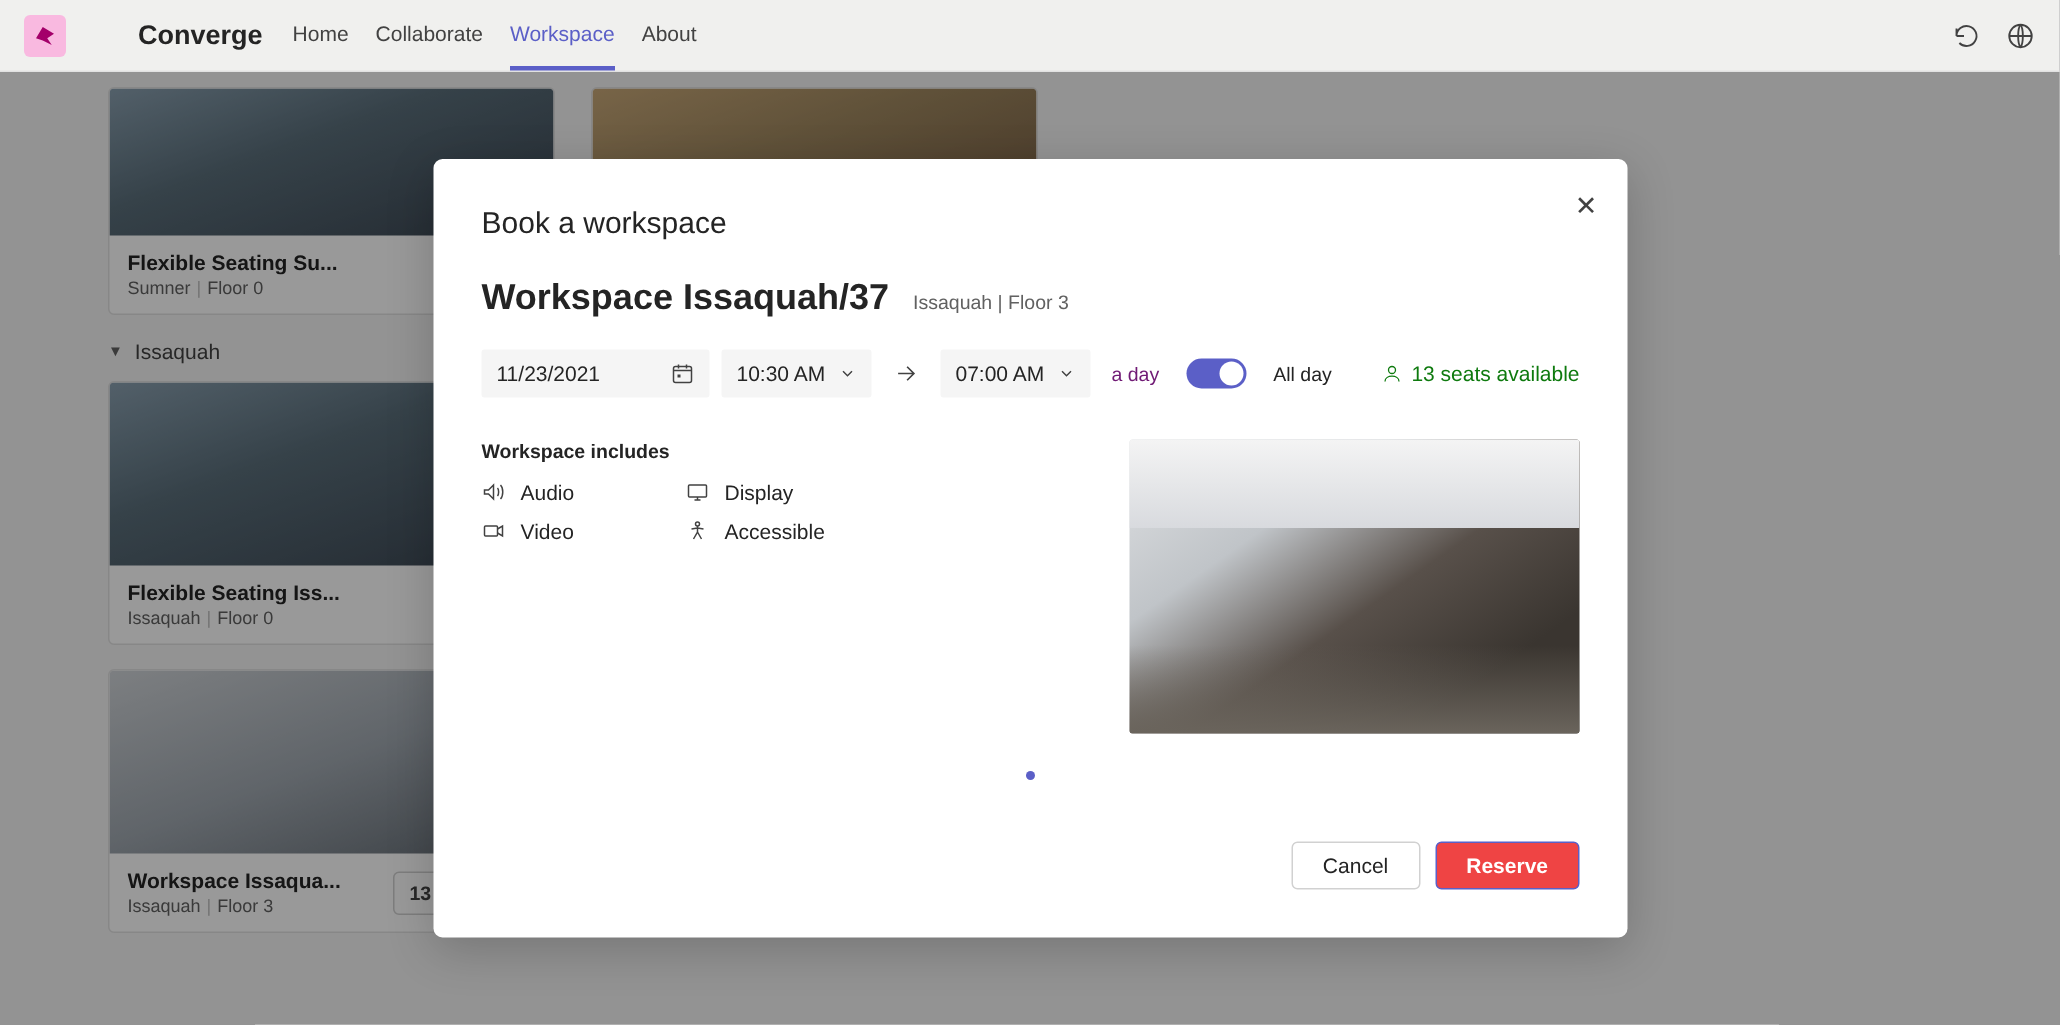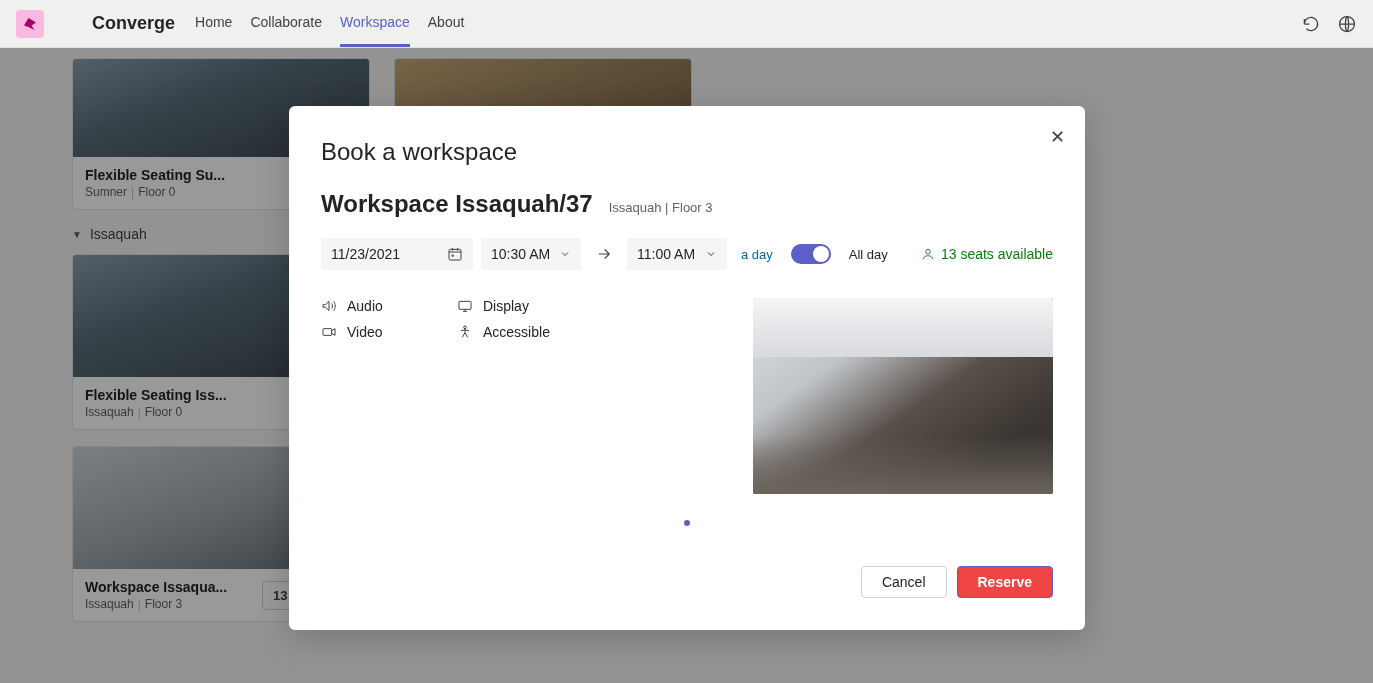--- a/index.html
+++ b/index.html
@@ -36,7 +36,7 @@
 
 .modal { position: absolute; left: 289px; top: 106px; width: 796px; background: #fff; border-radius: 6px; box-shadow: 0 8px 32px rgba(0,0,0,0.2); padding: 32px; }
 .modal-close { position: absolute; top: 20px; right: 20px; cursor: pointer; font-size: 18px; color: #424242; }
-.modal-title { font-size: 24px; color: #242424; font-weight: 400; margin-bottom: 24px; }
+.modal-title { font-size: 20px; color: #242424; font-weight: 400; margin-bottom: 24px; }
 .ws-heading { display: flex; align-items: baseline; gap: 16px; margin-bottom: 20px; }
 .ws-name { font-size: 24px; font-weight: 600; color: #242424; }
 .ws-loc { font-size: 13px; color: #616161; }

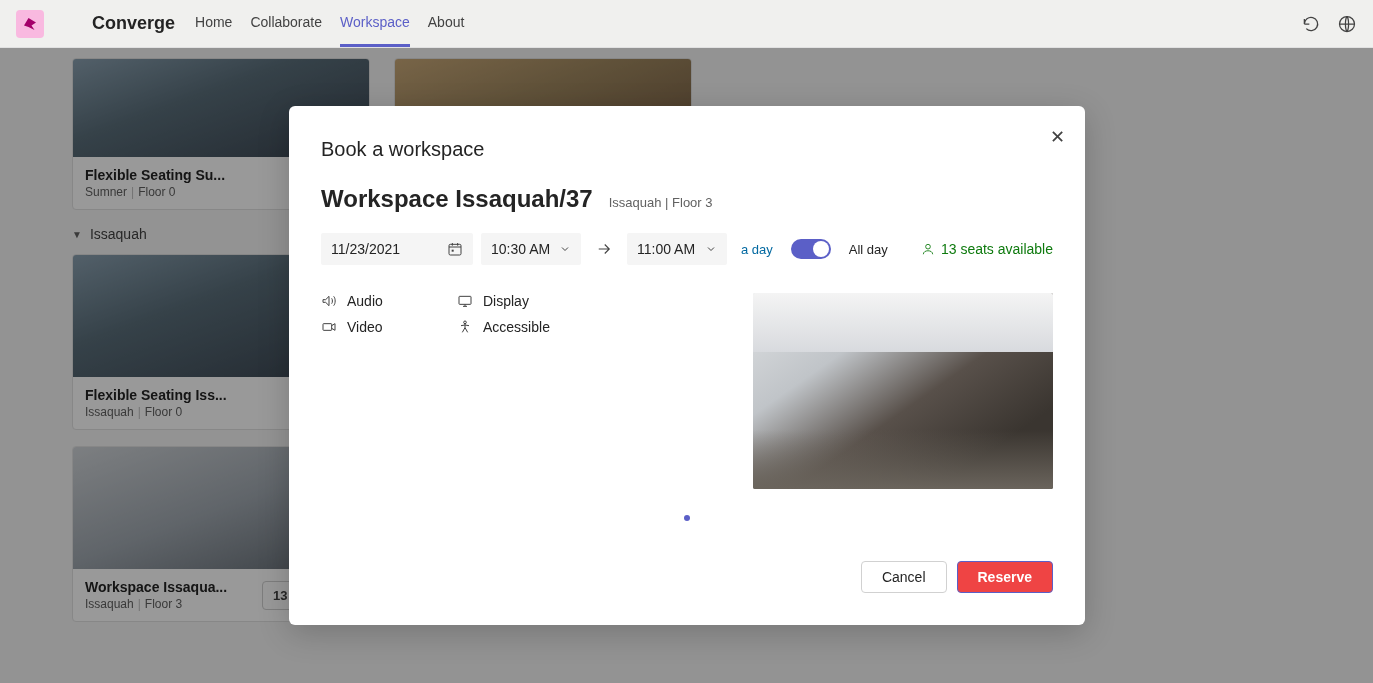--- a/index.html
+++ b/index.html
@@ -180,7 +180,7 @@
         <path d="M5 12h14M13 6l6 6-6 6"></path>
       </svg>
     <div class="dt-field dt-time">
-      <span>11:00 AM</span>
+      <span>07:00 AM</span>
       <svg class="dd-icon" width="12" height="12" viewBox="0 0 24 24" fill="none" stroke="currentColor" stroke-width="2">
           <path d="M6 9l6 6 6-6"></path>
         </svg>

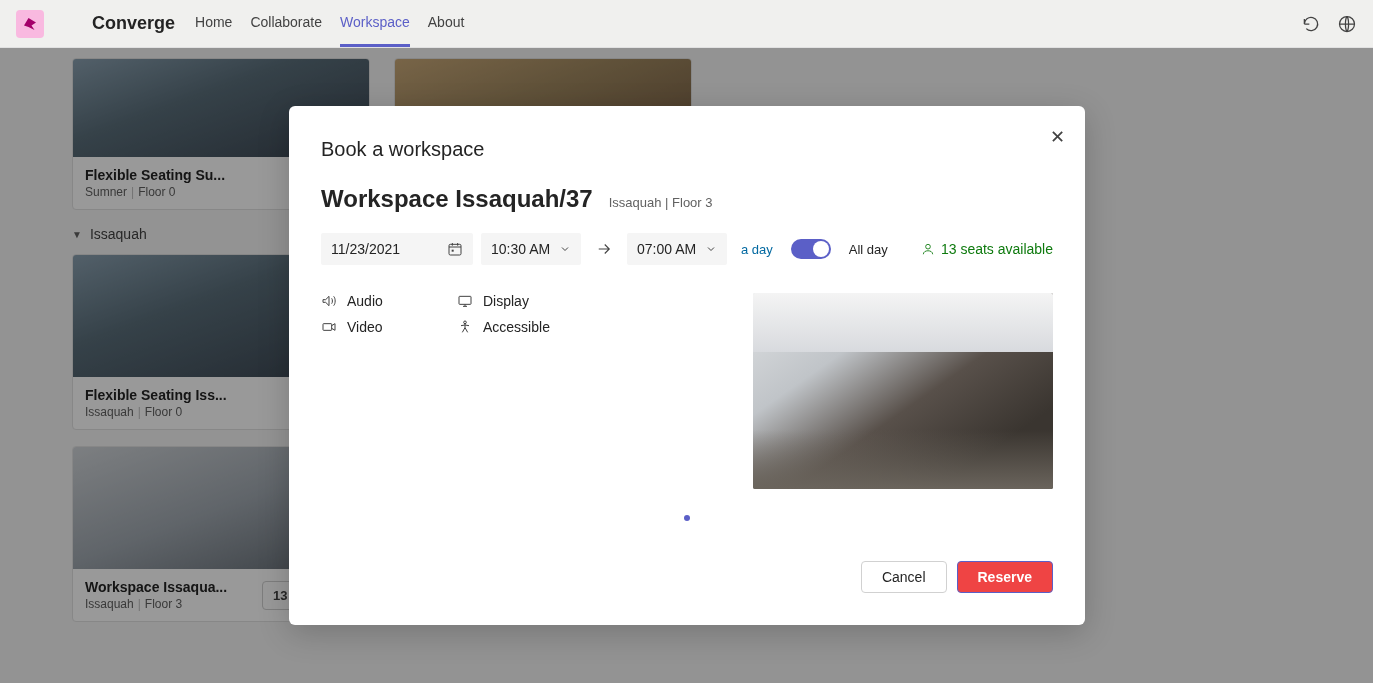--- a/index.html
+++ b/index.html
@@ -47,7 +47,7 @@
 .dt-time { width: 100px; justify-content: space-between; }
 .cal-icon, .dd-icon { color: #424242; }
 .arrow-icon { margin: 0 6px; color: #424242; }
-.aday { font-size: 13px; color: #0369a1; margin-left: 6px; }
+.aday { font-size: 13px; color: #701a75; margin-left: 6px; }
 .toggle { width: 40px; height: 20px; background: #5b5fc7; border-radius: 10px; position: relative; margin-left: 10px; cursor: pointer; }
 .toggle-knob { position: absolute; right: 2px; top: 2px; width: 16px; height: 16px; background: #fff; border-radius: 50%; }
 .allday { font-size: 13px; color: #242424; margin-left: 10px; }

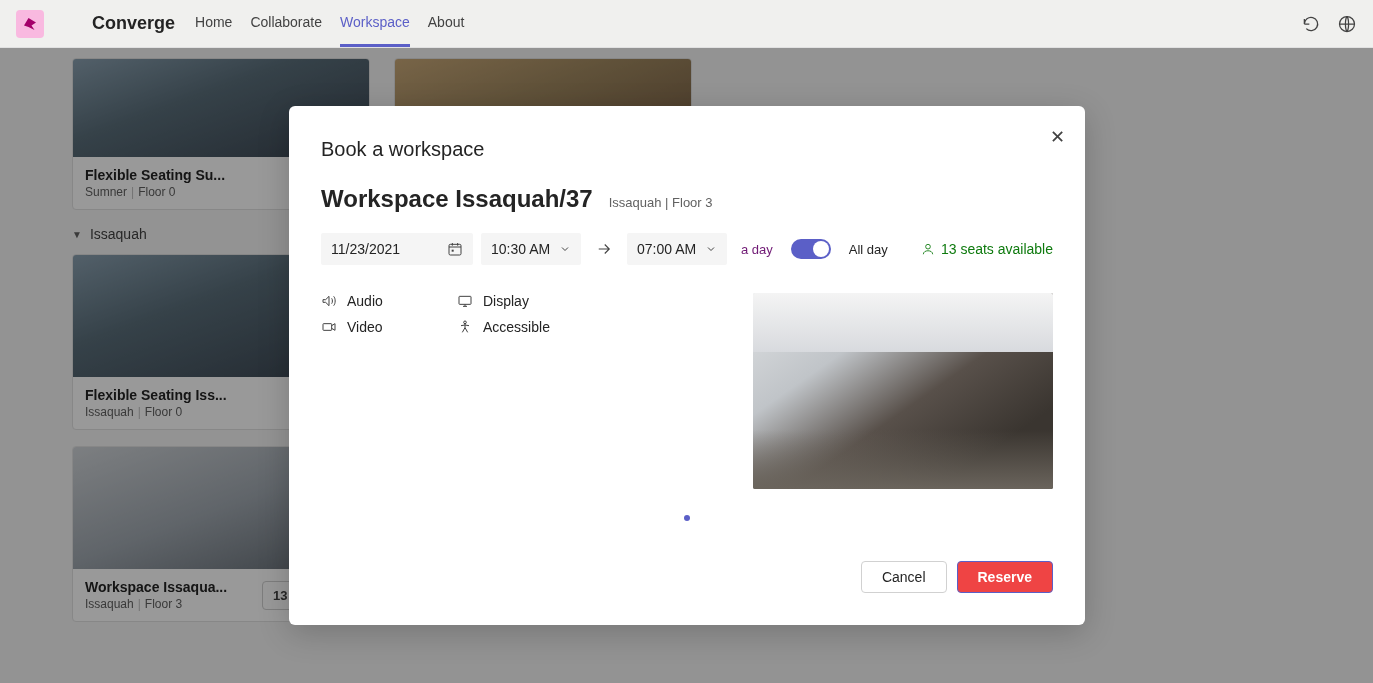--- a/index.html
+++ b/index.html
@@ -201,6 +201,7 @@
 
   <div class="includes-row">
     <div class="includes">
+      <div class="inc-title">Workspace includes</div>
       <div class="inc-grid">
         <div class="inc-item">
           <svg viewBox="0 0 24 24" fill="none" stroke="currentColor" stroke-width="1.5">

